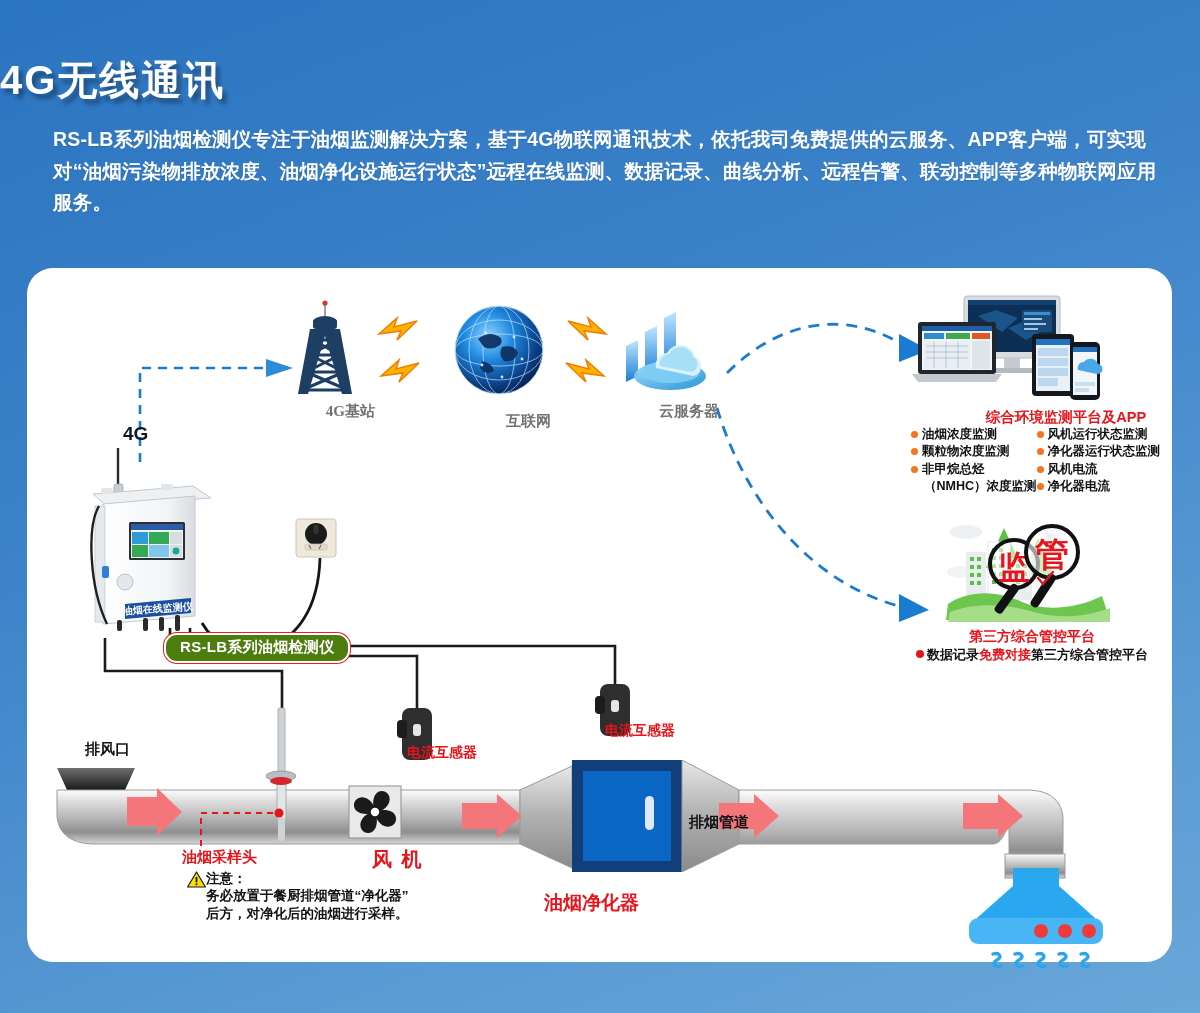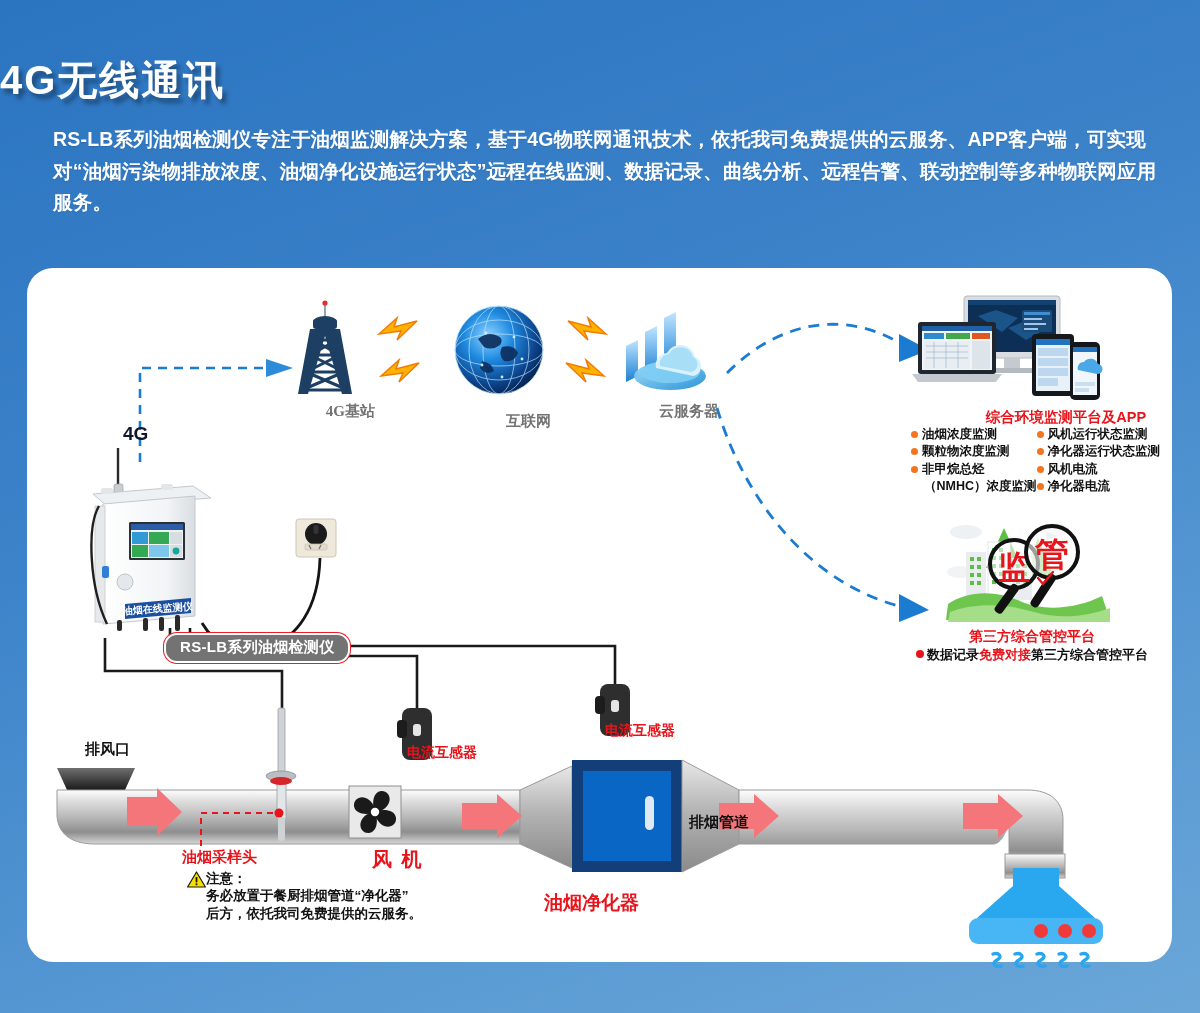--- a/index.html
+++ b/index.html
@@ -62,7 +62,7 @@
   
   #pill-rslb {
     left:137px; top:365px;
-    background:#737373; color:#fff; font-weight:bold; font-size:15px;
+    background:#4d7c0f; color:#fff; font-weight:bold; font-size:15px;
     padding:3px 14px 4px; border-radius:13px; letter-spacing:.3px;
     border:2px solid #ffffff; box-shadow:0 0 0 1px #ee1c25;text-align:right;
   }

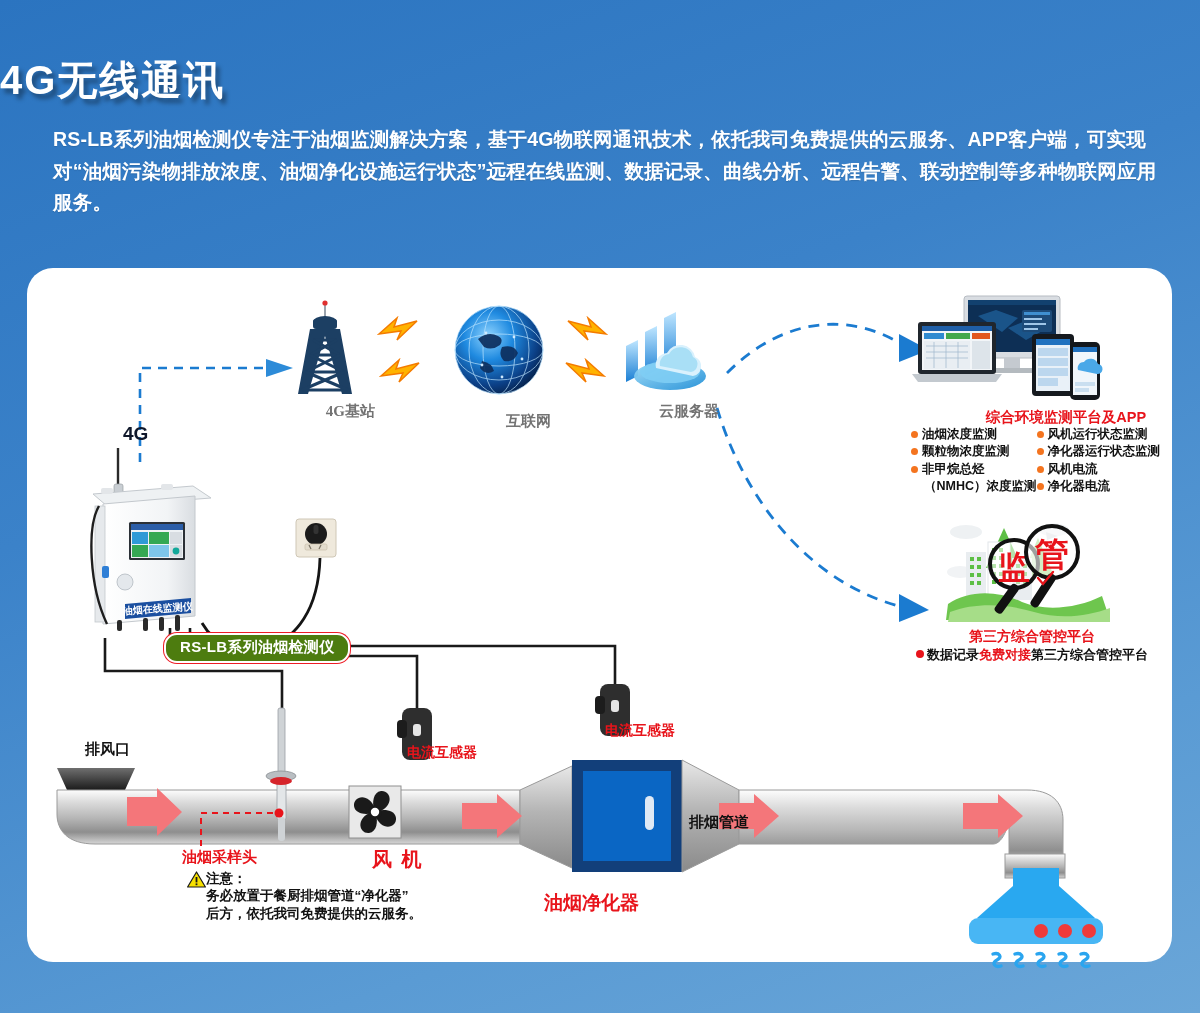--- a/index.html
+++ b/index.html
@@ -534,7 +534,7 @@
     <div class="ntxt">
       <div>注意：</div>
       <div>务必放置于餐厨排烟管道“净化器”</div>
-      <div>后方，依托我司免费提供的云服务。</div>
+      <div>后方，对净化后的油烟进行采样。</div>
     </div>
   </div>
 

